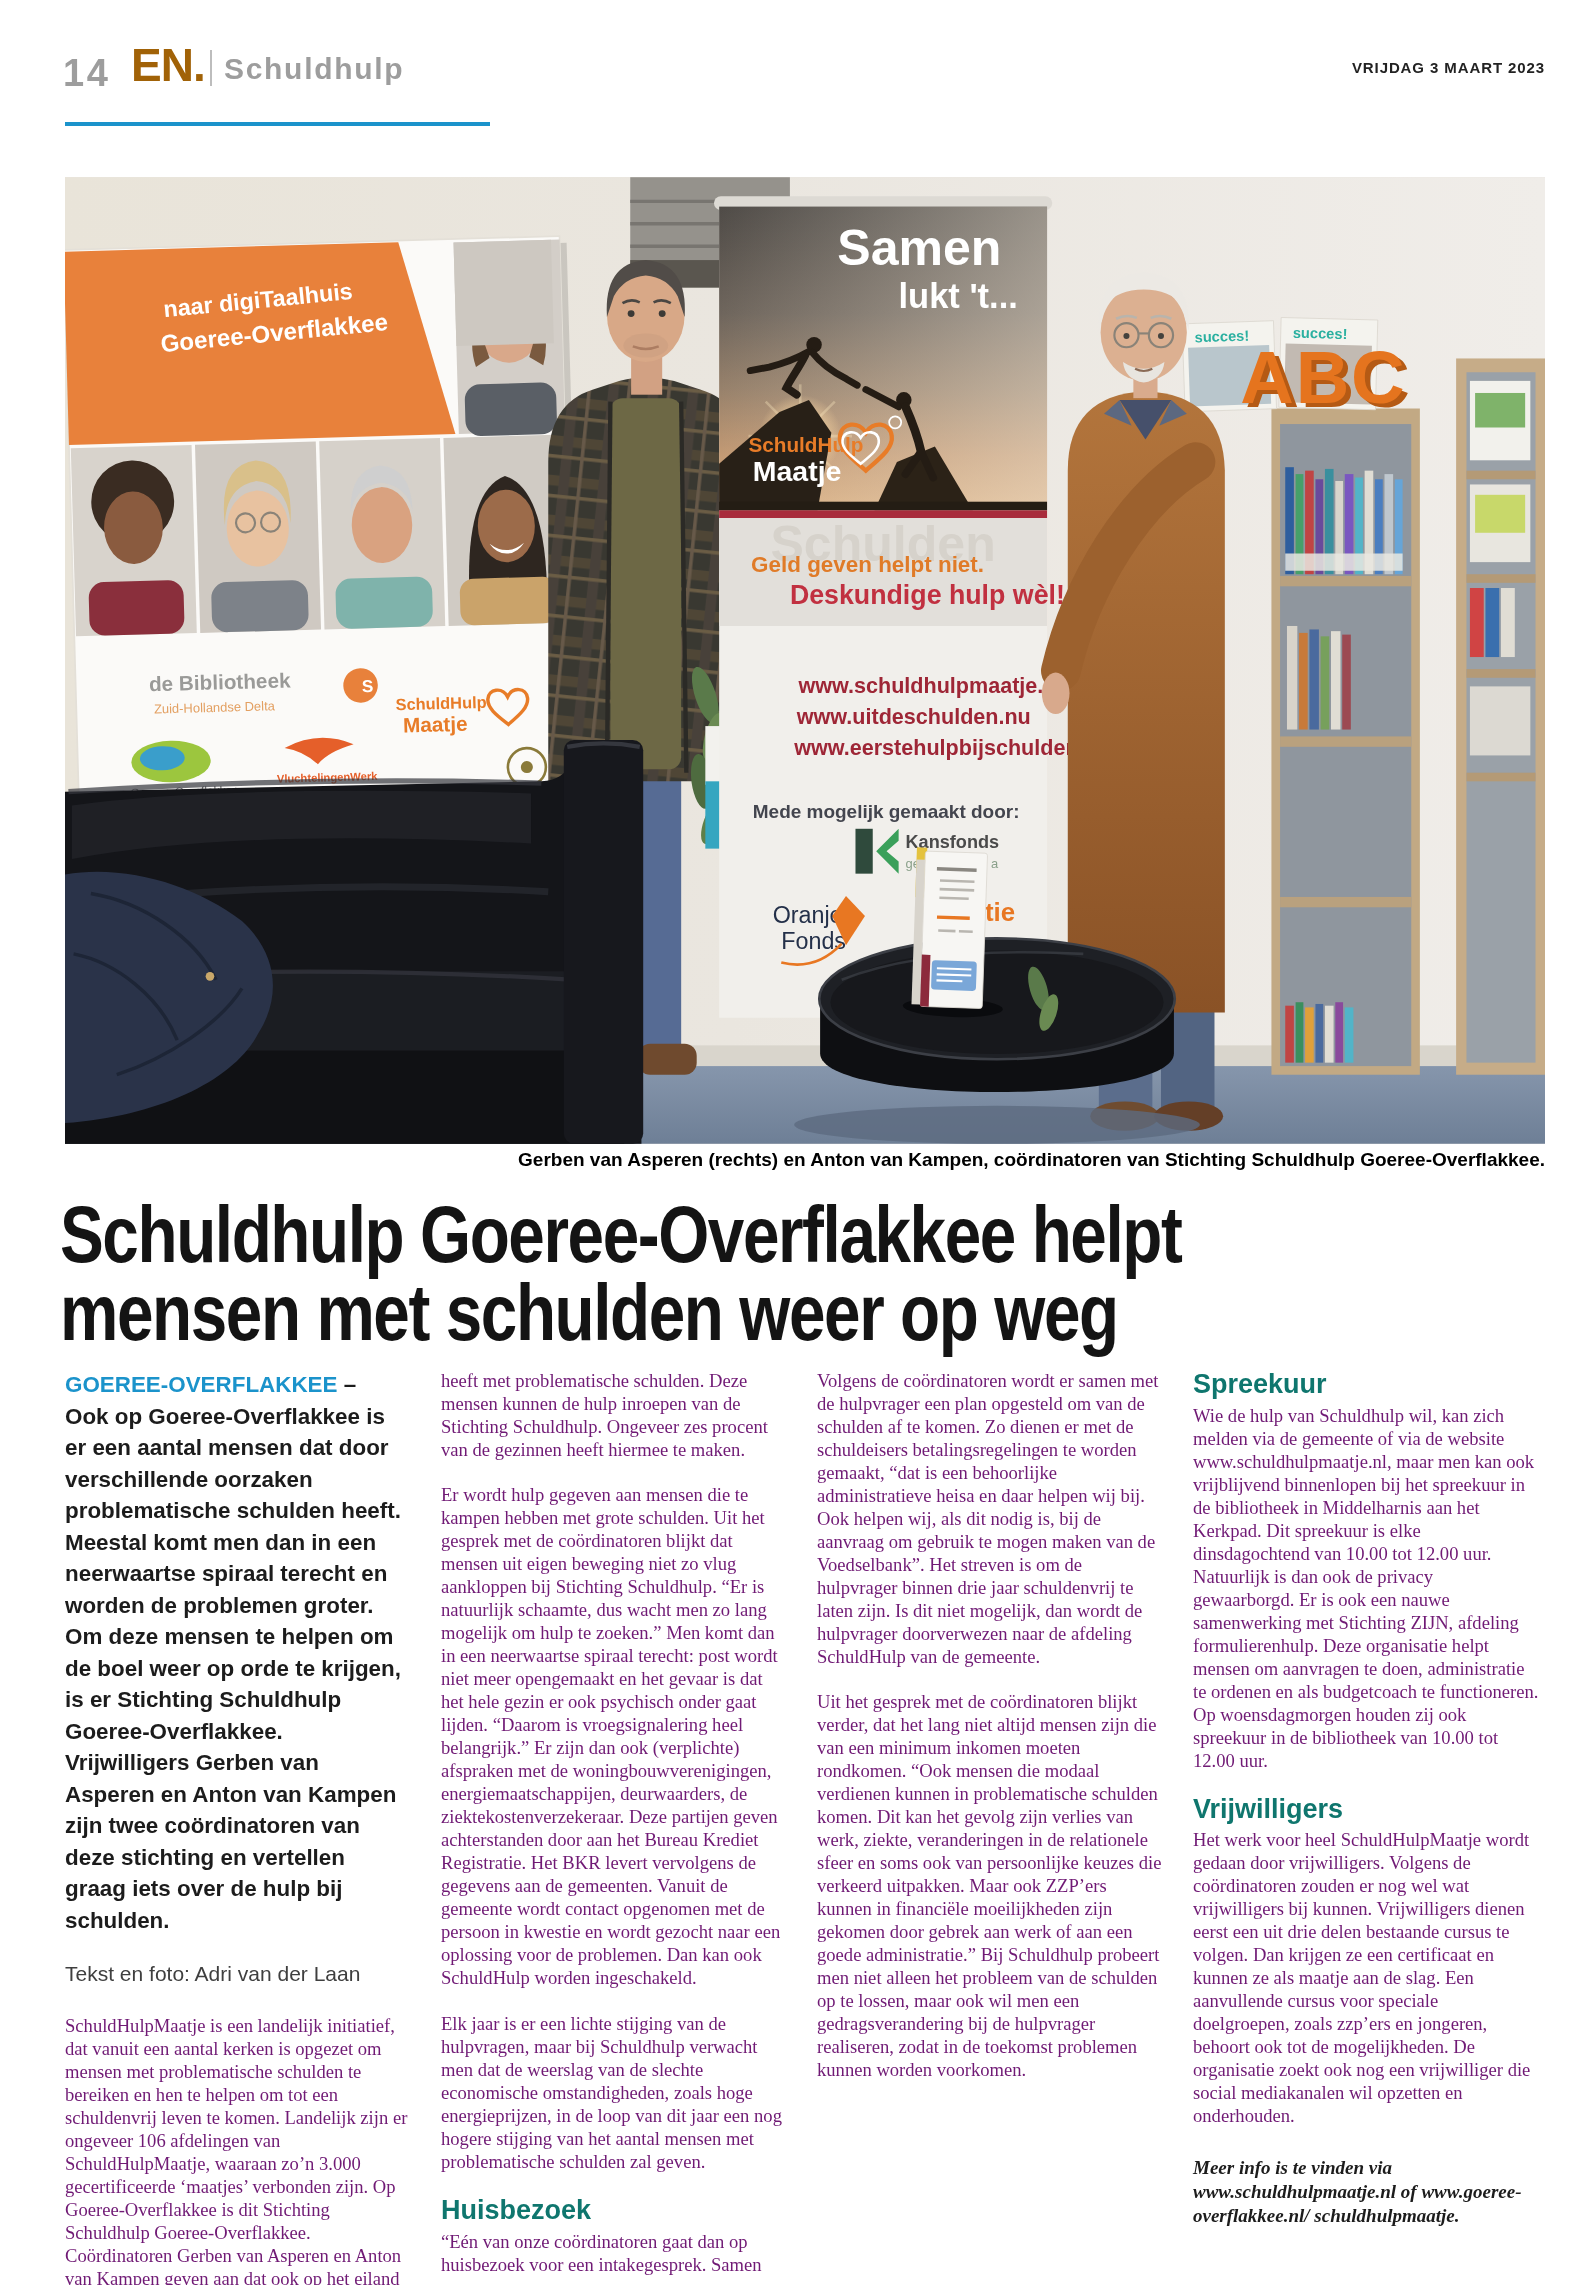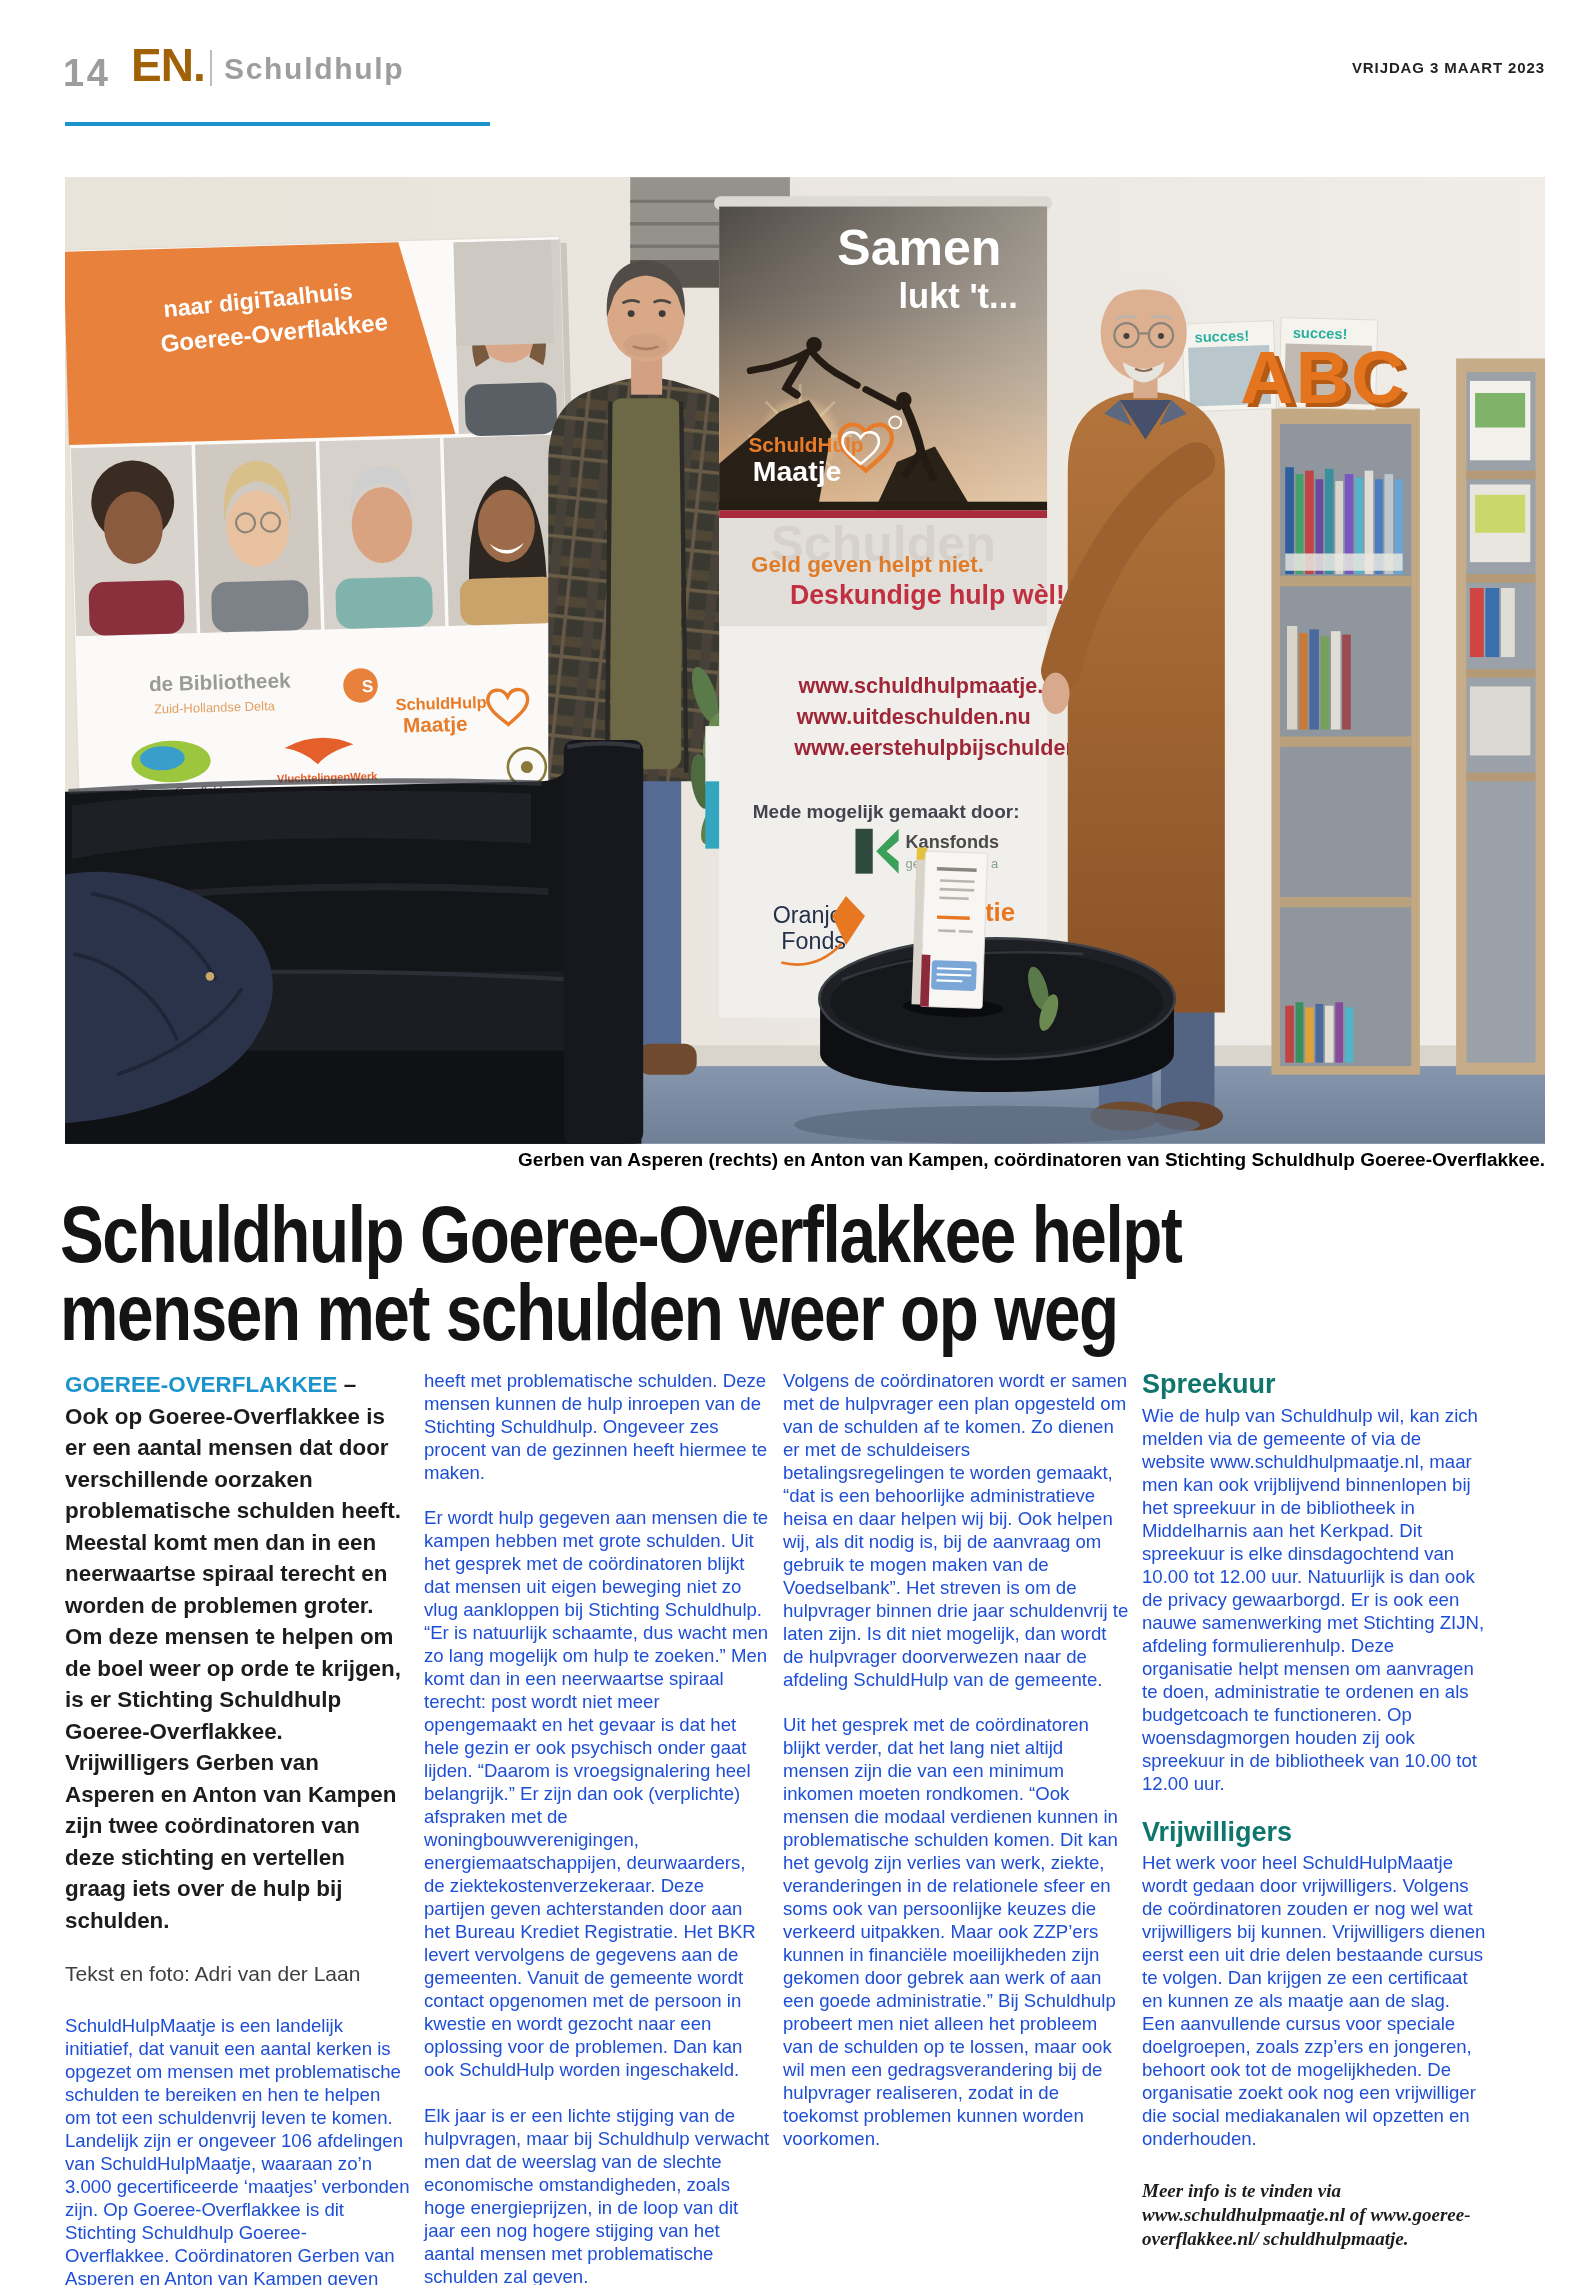--- a/index.html
+++ b/index.html
@@ -14,7 +14,7 @@
   .caption{position:absolute;left:65px;top:1149px;width:1480px;font-size:19px;font-weight:700;color:#000000;text-align:right;}
   .headline{position:absolute;left:60px;top:1196px;color:#141414;}
   .headline .hl{display:block;font-size:80px;line-height:78px;font-weight:700;letter-spacing:-1.7px;transform:scaleX(0.82);transform-origin:0 0;white-space:nowrap;}
-  .article{position:absolute;left:65px;top:1369px;width:1480px;height:916px;display:flex;gap:13px;overflow:hidden;}
+  .article{position:absolute;left:65px;top:1369px;width:1480px;height:916px;display:flex;gap:30px;overflow:hidden;}
   .col{width:346px;flex:none;}
   .lead{font-size:22.4px;line-height:31.5px;font-weight:700;color:#1c1c1c;}
   .loc{color:#1b93cb;}

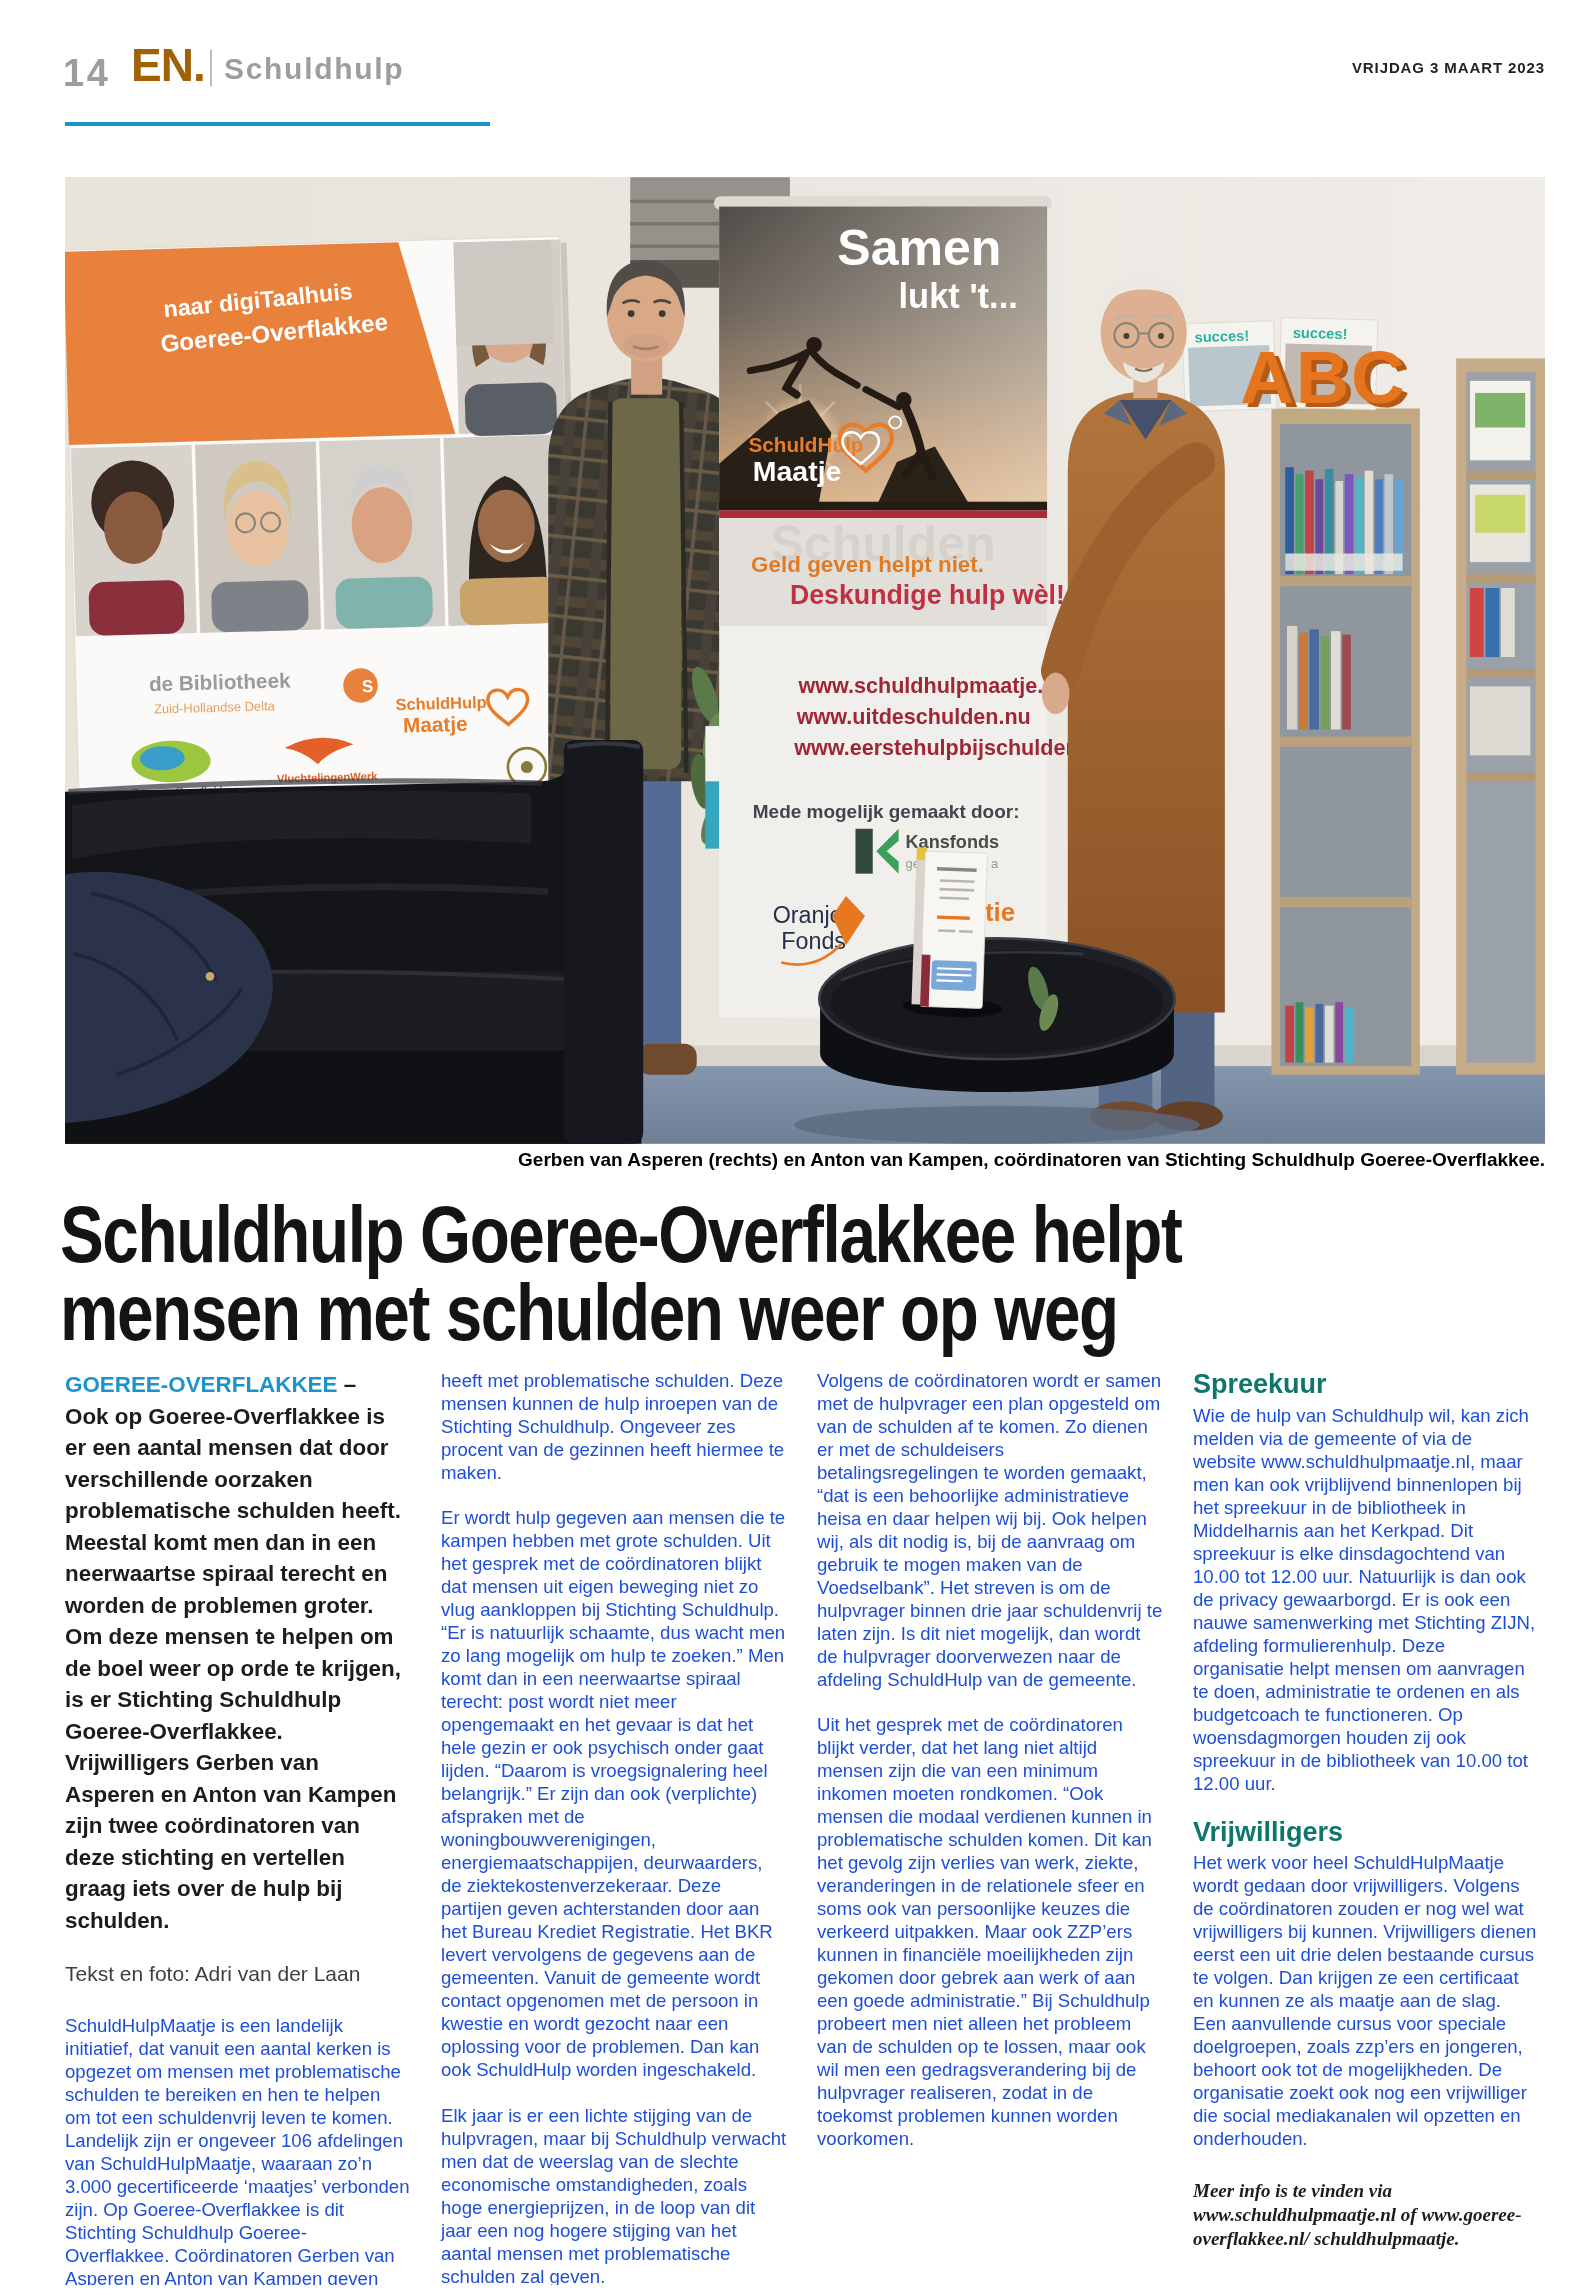--- a/index.html
+++ b/index.html
@@ -19,7 +19,7 @@
   .lead{font-size:22.4px;line-height:31.5px;font-weight:700;color:#1c1c1c;}
   .loc{color:#1b93cb;}
   .byline{margin-top:26px;font-size:21px;color:#3f3f3f;font-weight:400;}
-  .serif{font-family:Liberation Sans, sans-serif;font-size:18.6px;line-height:23px;color:#1d4ed8;margin:0 0 22.4px 0;}
+  .serif{font-family:Liberation Serif, serif;font-size:18.6px;line-height:23px;color:#701a75;margin:0 0 22.4px 0;}
   .subhead{font-size:27px;font-weight:700;color:#0f766e;margin:0 0 3.5px 0;}
   .col1-serif{margin-top:28px;}
   .footerinfo{font-family:"Liberation Serif",serif;font-size:19px;line-height:24px;font-weight:700;font-style:italic;color:#1c1c1c;margin-top:29px;}

